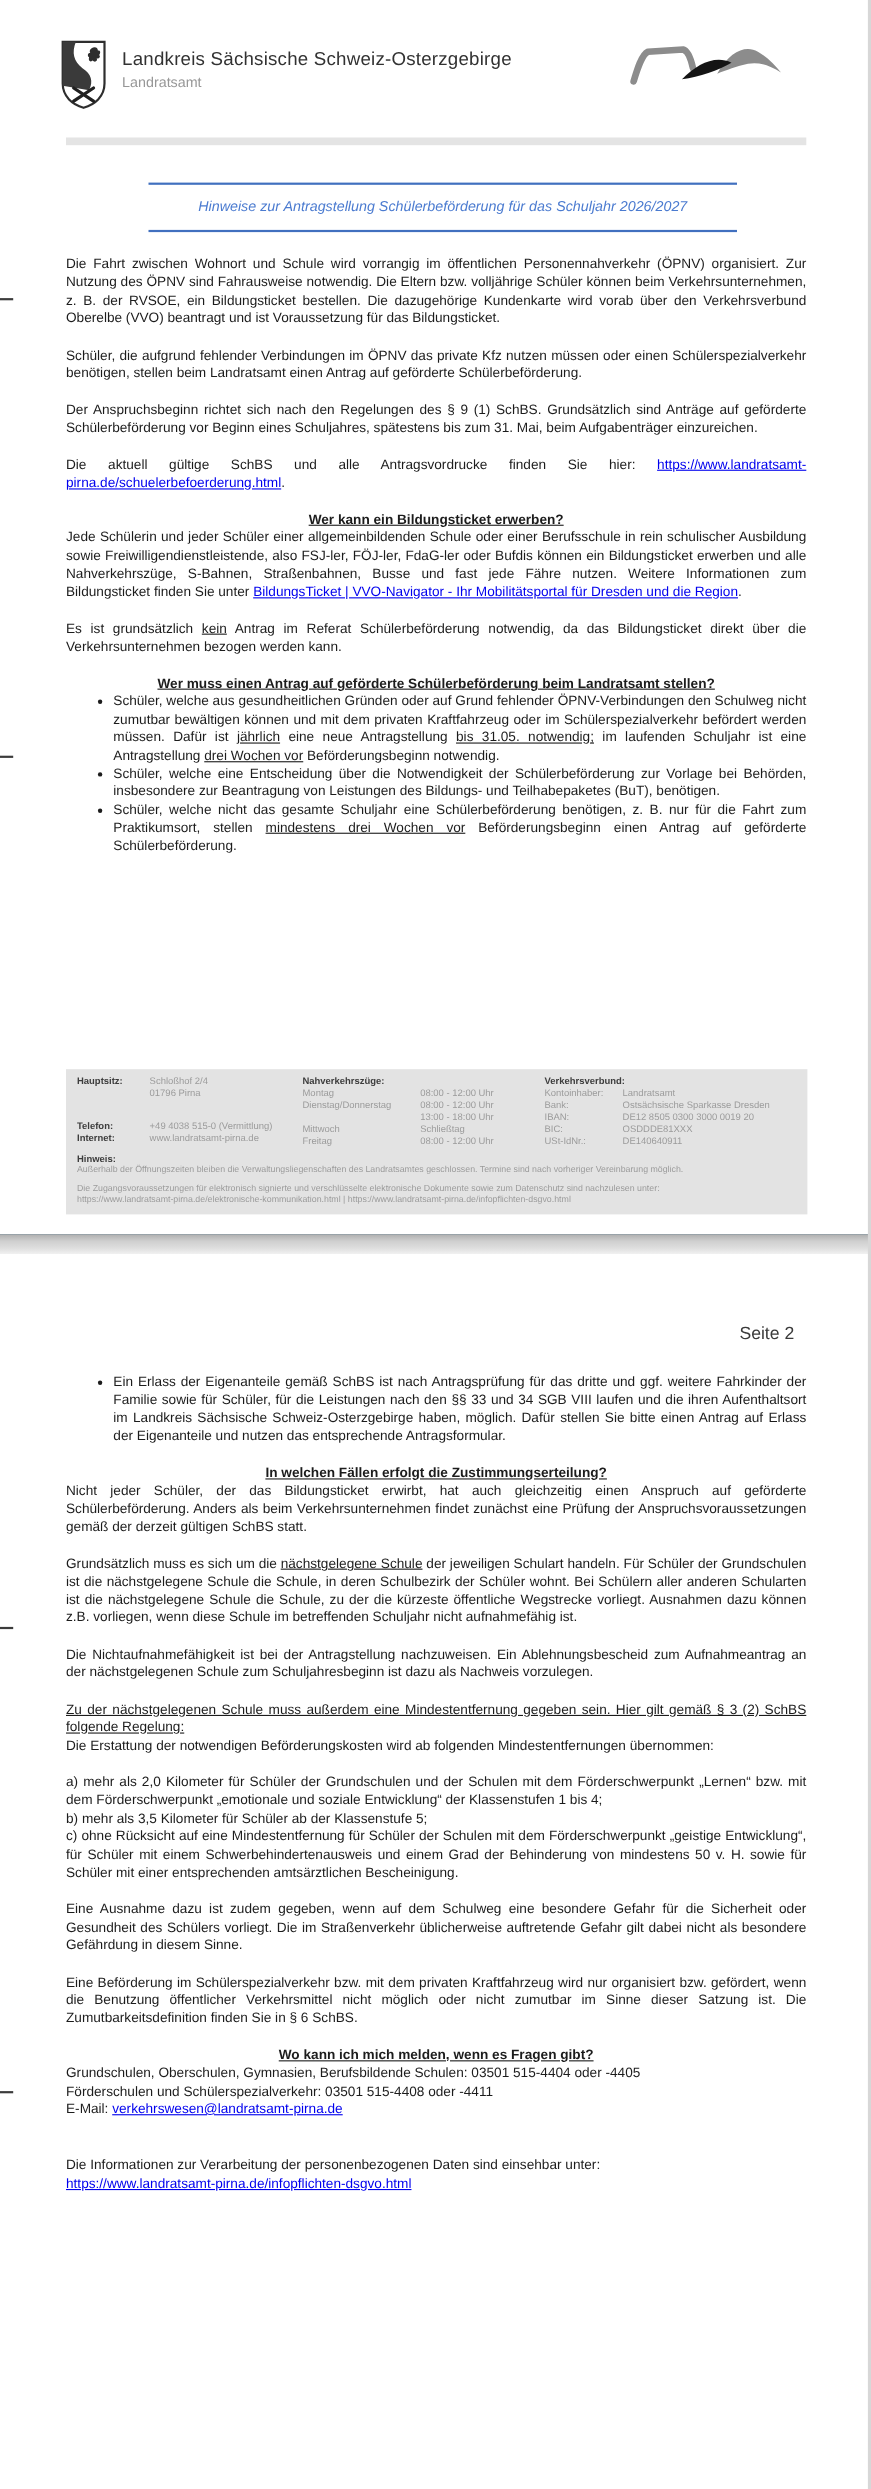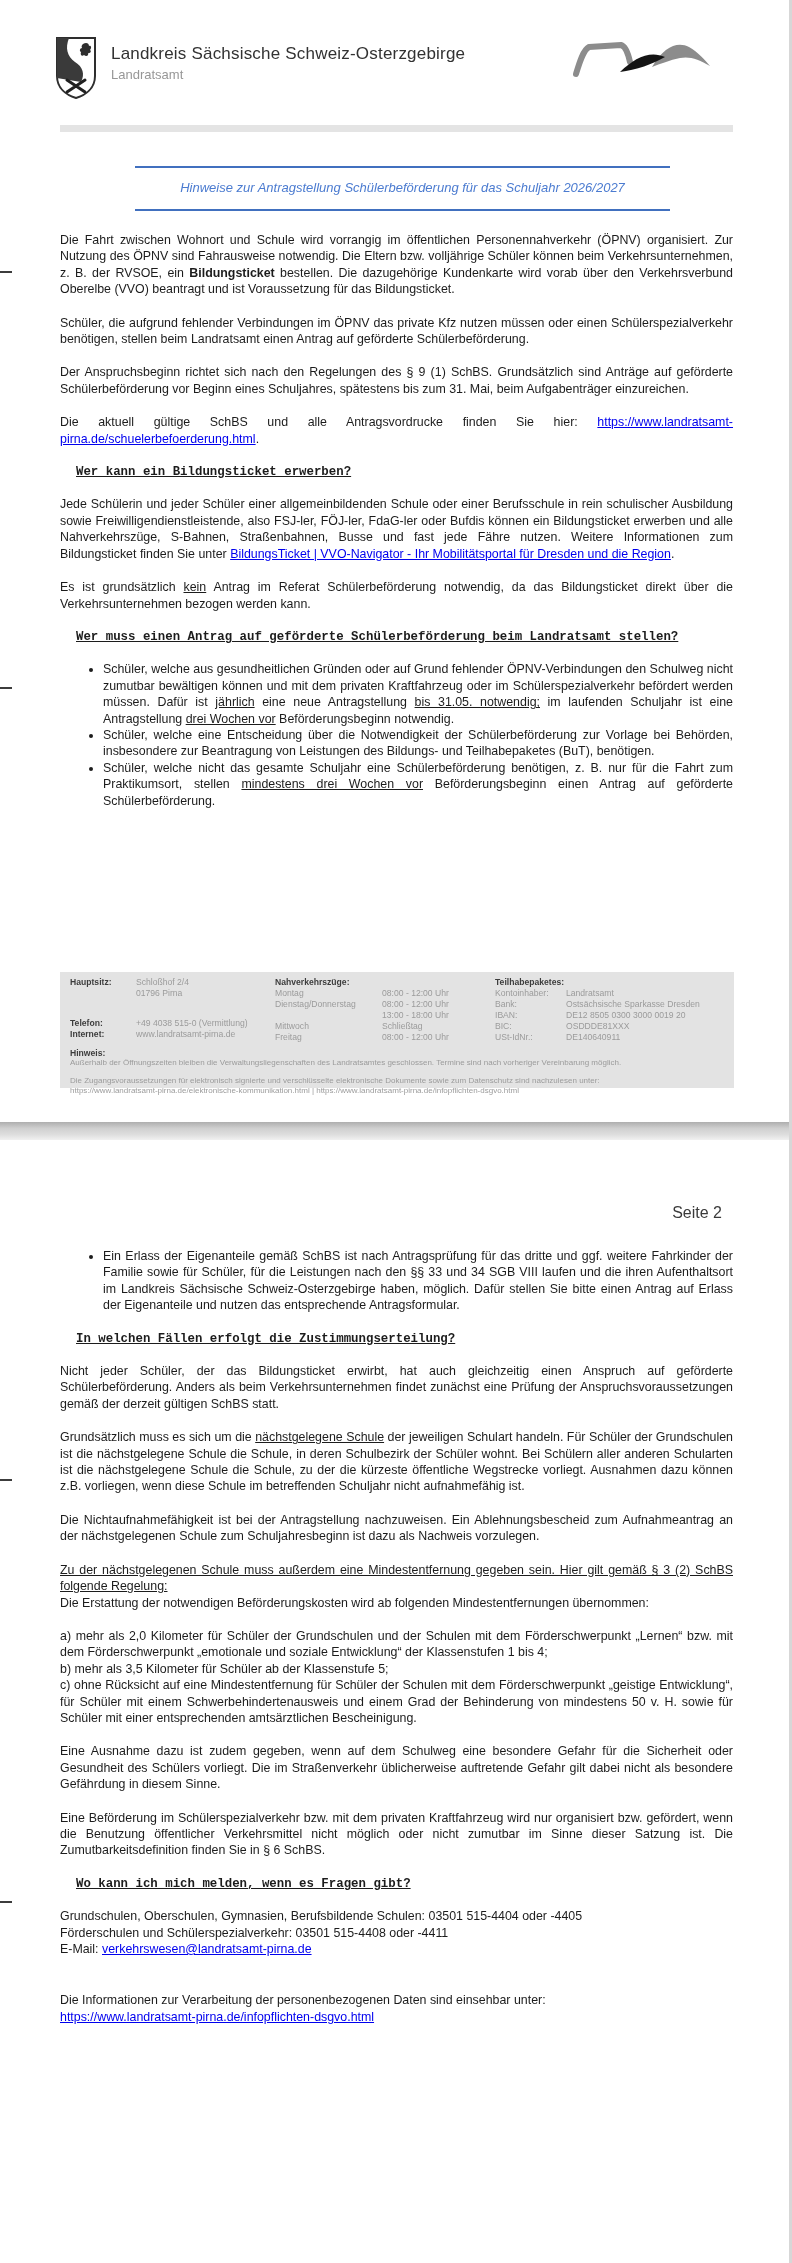--- a/index.html
+++ b/index.html
@@ -40,7 +40,7 @@
   ul.blist { margin:0 0 17px 0; padding:0 0 0 43px; list-style:disc outside; }
   ul.blist.last { margin-bottom:0; }
   ul.blist li { margin:0; text-align:justify; }
-  .b { font-weight:bold; }
+  .b { font-weight:normal; }
   .u { text-decoration:underline; }
   .lnk { color:#0000ee; text-decoration:underline; cursor:pointer; }
 

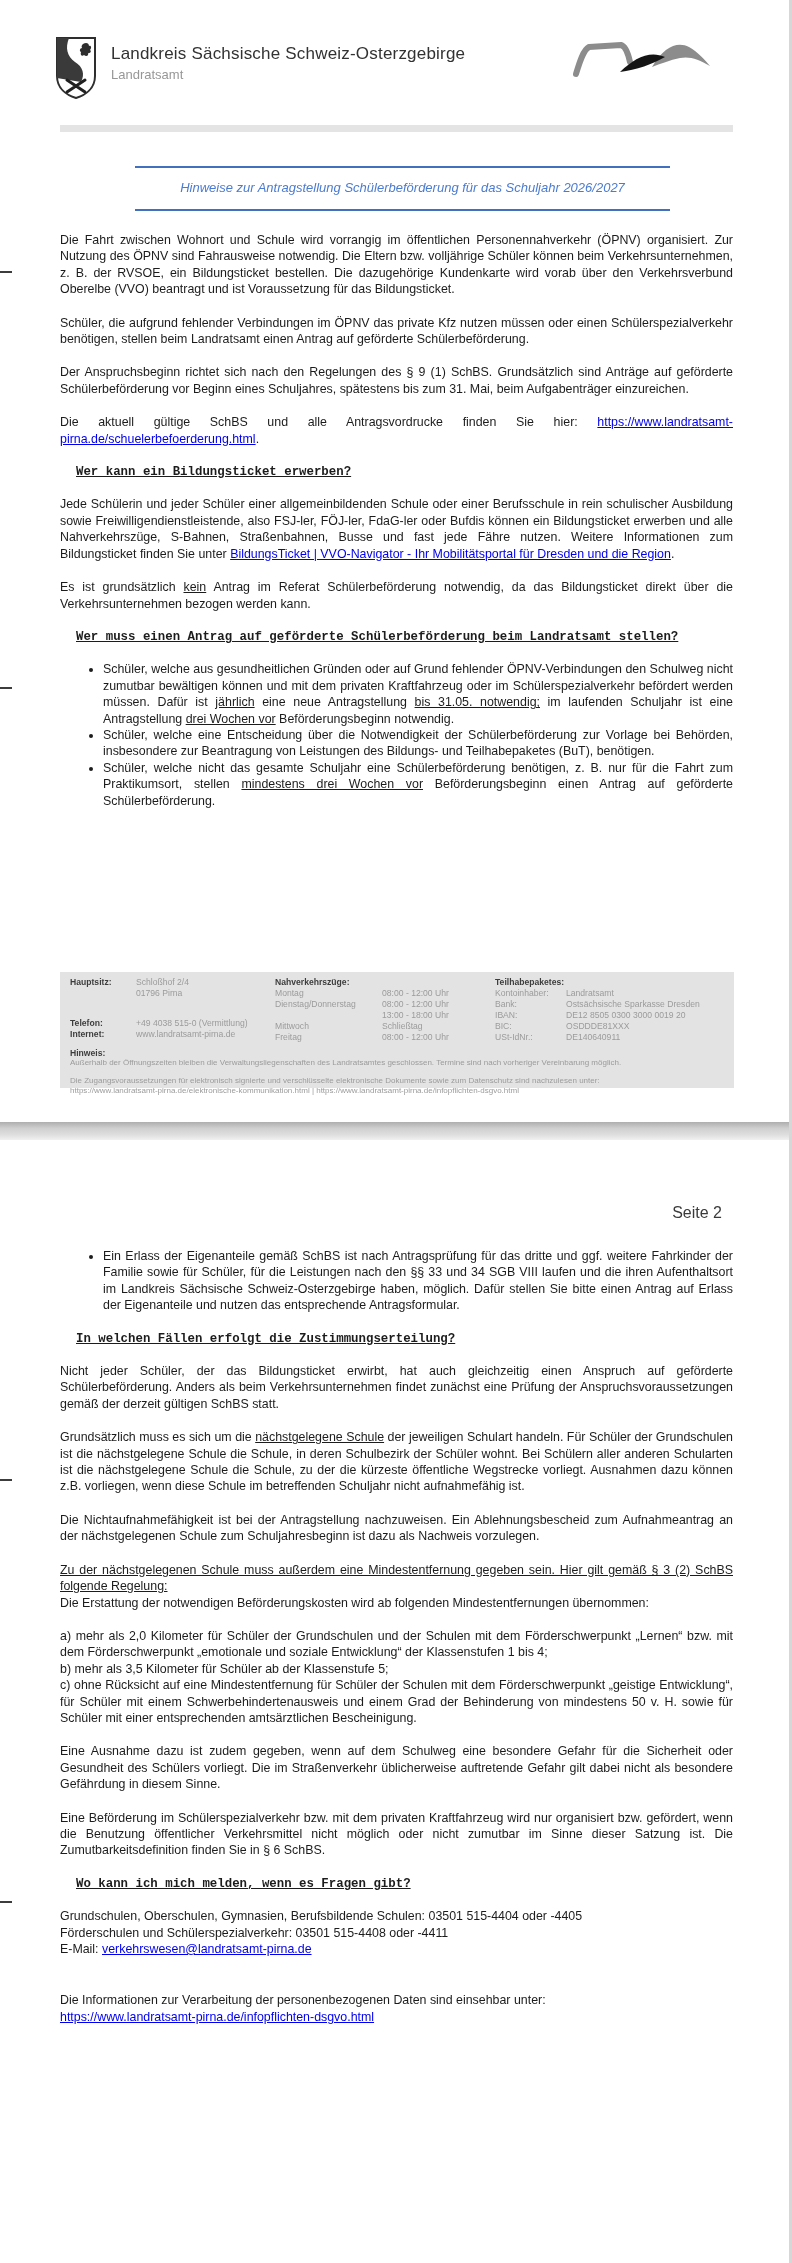--- a/index.html
+++ b/index.html
@@ -35,7 +35,7 @@
   p.para { margin:0 0 17px 0; }
   p.tight { margin:0; }
   p.leftal { text-align:left; }
-  .sec-h { font-weight:bold; text-decoration:underline; margin:16px; text-align:left;font-family:Liberation Mono, monospace; }
+  .sec-h { font-weight:bold; text-decoration:underline; margin:0; text-align:center; }
   .sec-h-u { font-weight:normal; text-decoration:underline; margin:0; text-align:left; }
   ul.blist { margin:0 0 17px 0; padding:0 0 0 43px; list-style:disc outside; }
   ul.blist.last { margin-bottom:0; }

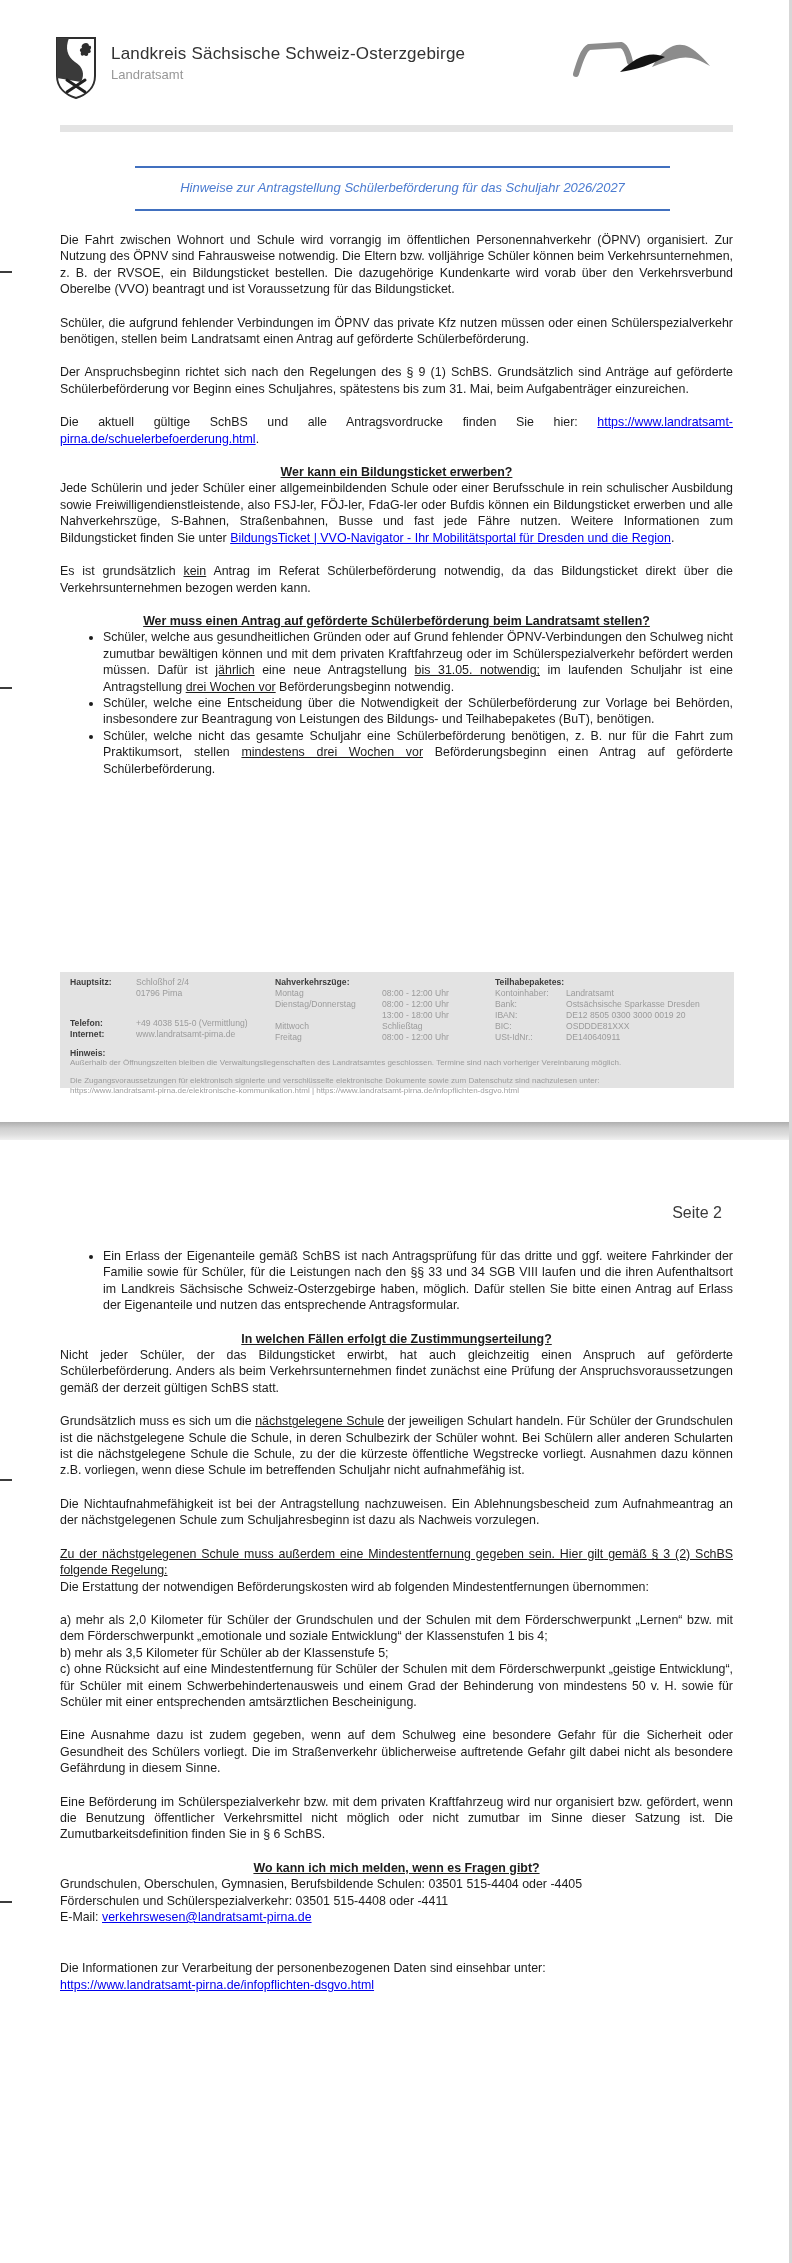--- a/index.html
+++ b/index.html
@@ -45,7 +45,7 @@
   .lnk { color:#0000ee; text-decoration:underline; cursor:pointer; }
 
   
-  .footer { position:absolute; left:60px; top:972px; width:674px; height:116px;
+  .footer { position:absolute; left:60px; top:972px; width:674px; height:132px;
     background:#e3e3e3; font-size:8.6px; line-height:11px; color:#9b9b9b; }
   .fcol { position:absolute; top:5px; white-space:nowrap; }
   .fcol1 { left:10px; }  .fcol2 { left:215px; }  .fcol3 { left:435px; }

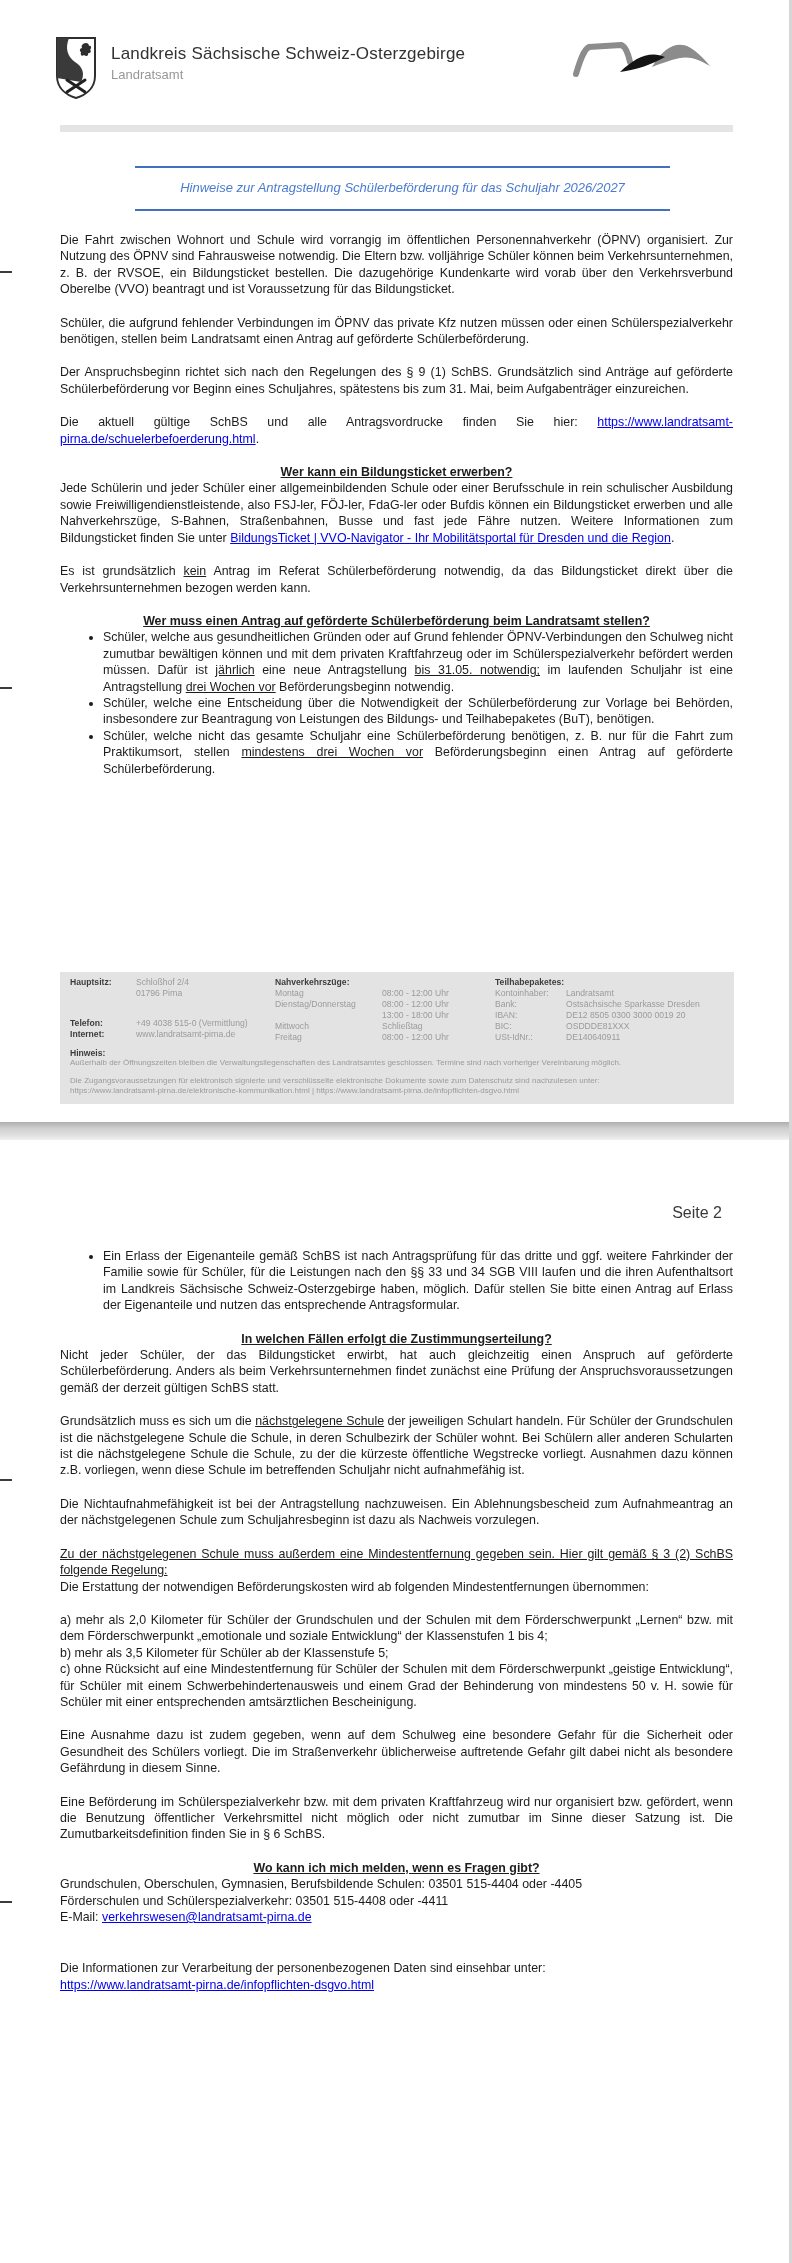--- a/index.html
+++ b/index.html
@@ -133,7 +133,7 @@
         <div><span class="f-day">Freitag</span><span>08:00 - 12:00 Uhr</span></div>
       </div>
       <div class="fcol fcol3">
-        <div><span class="f-label">Teilhabepaketes:</span></div>
+        <div><span class="f-label">Verkehrsverbund:</span></div>
         <div><span class="f-key3">Kontoinhaber:</span><span>Landratsamt</span></div>
         <div><span class="f-key3">Bank:</span><span>Ostsächsische Sparkasse Dresden</span></div>
         <div><span class="f-key3">IBAN:</span><span>DE12 8505 0300 3000 0019 20</span></div>

